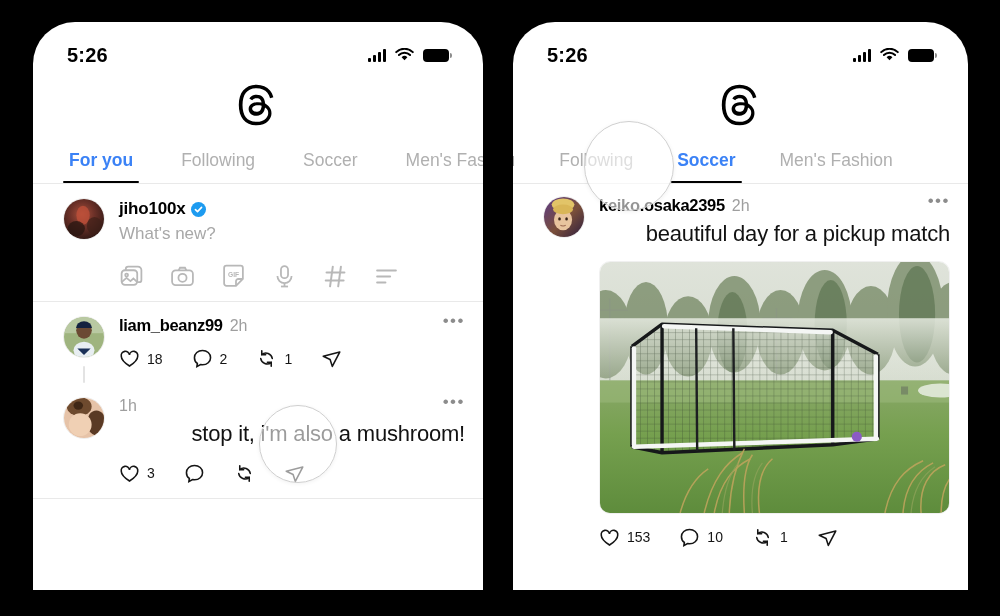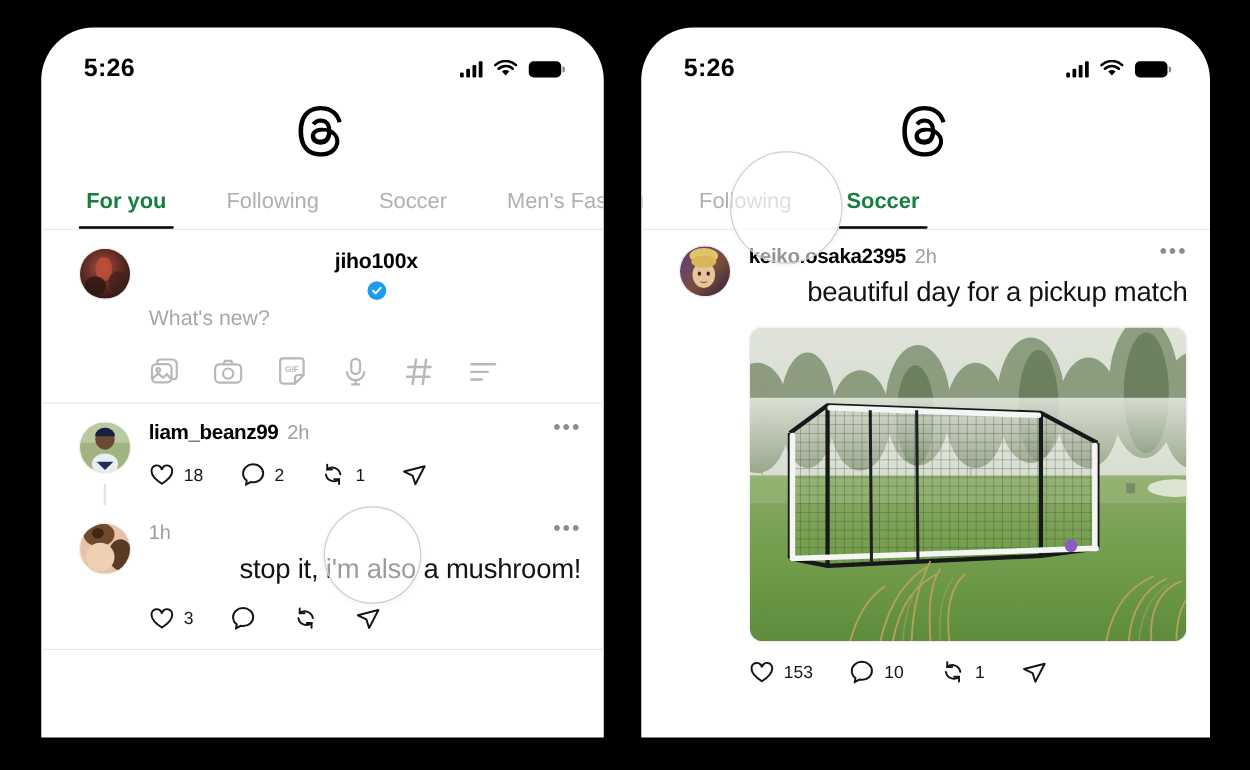--- a/index.html
+++ b/index.html
@@ -54,7 +54,7 @@
     font-size: 17.5px; color: #b0b0b0; font-weight: 400;
     padding: 0 0 12px 0; position: relative; flex: none;
   }
-  .tab.active { color: #15803d; font-weight: 700; text-align: center; }
+  .tab.active { color: #3b82f6; font-weight: 700; text-align: center; }
   .tab.active:after {
     content:""; position:absolute; left:-6px; right:-6px; bottom:0;
     height: 2.5px; background: #000; border-radius: 2px;

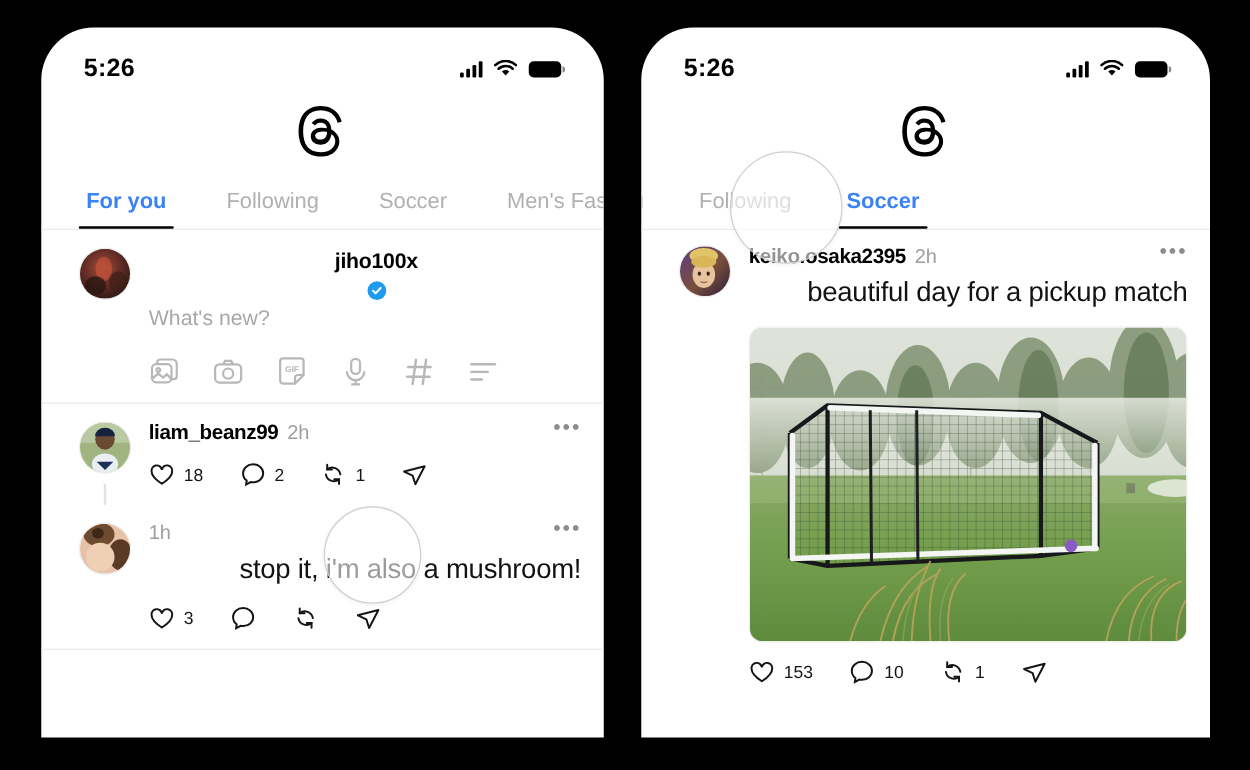--- a/index.html
+++ b/index.html
@@ -366,6 +366,7 @@
       <div class="tab">you</div>
       <div class="tab">Following</div>
       <div class="tab active">Soccer</div>
+      <div class="tab">Men's Fashion</div>
     </div>
 
     <div class="post" style="padding-top:12px;">

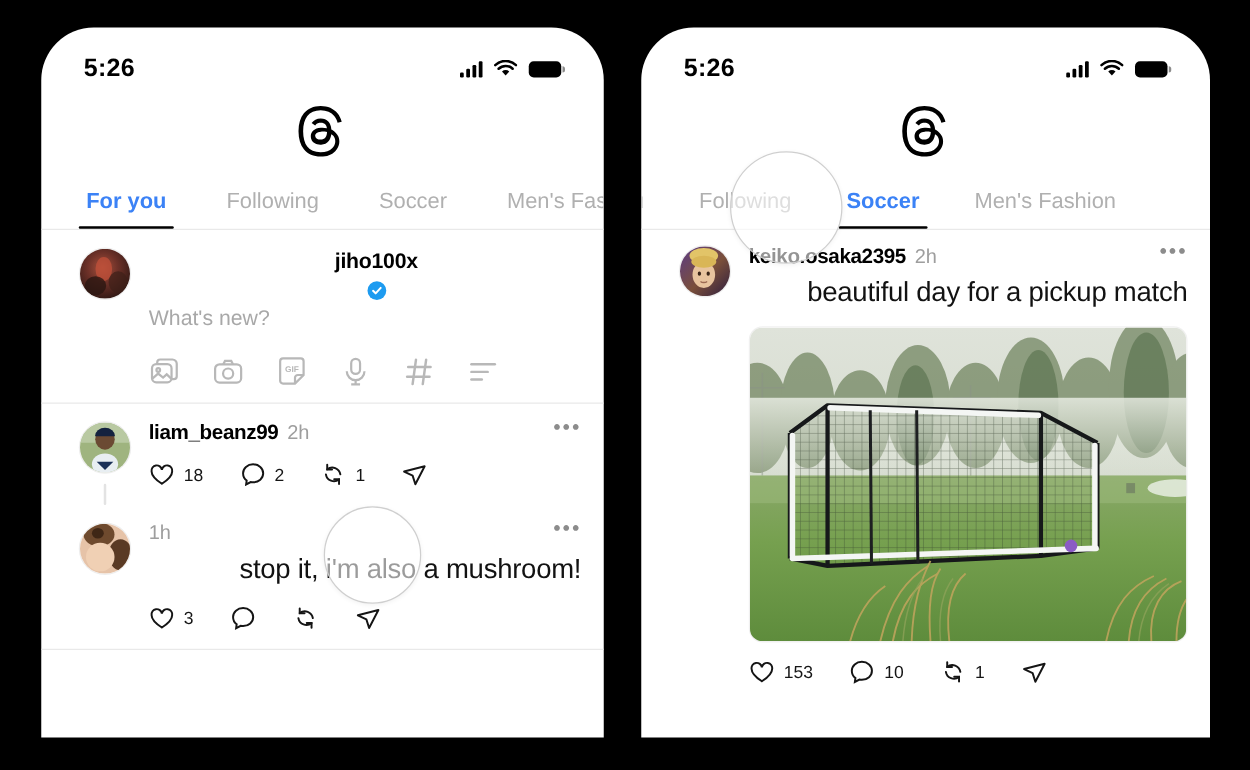--- a/index.html
+++ b/index.html
@@ -70,7 +70,7 @@
     border: .5px solid rgba(0,0,0,.07);
   }
   .composer-body { flex: 1; padding-left: 14px; padding-top: 1px; }
-  .username-row { display:flex; align-items:center; gap:6px;flex-direction:column; }
+  .username-row { display:flex; align-items:center; gap:6px; }
   .username { font-size: 17px; font-weight: 700; color: #000; letter-spacing: -.2px; }
   .verified {
     width: 15px; height: 15px; border-radius: 50%; background: #1d9bf0;

